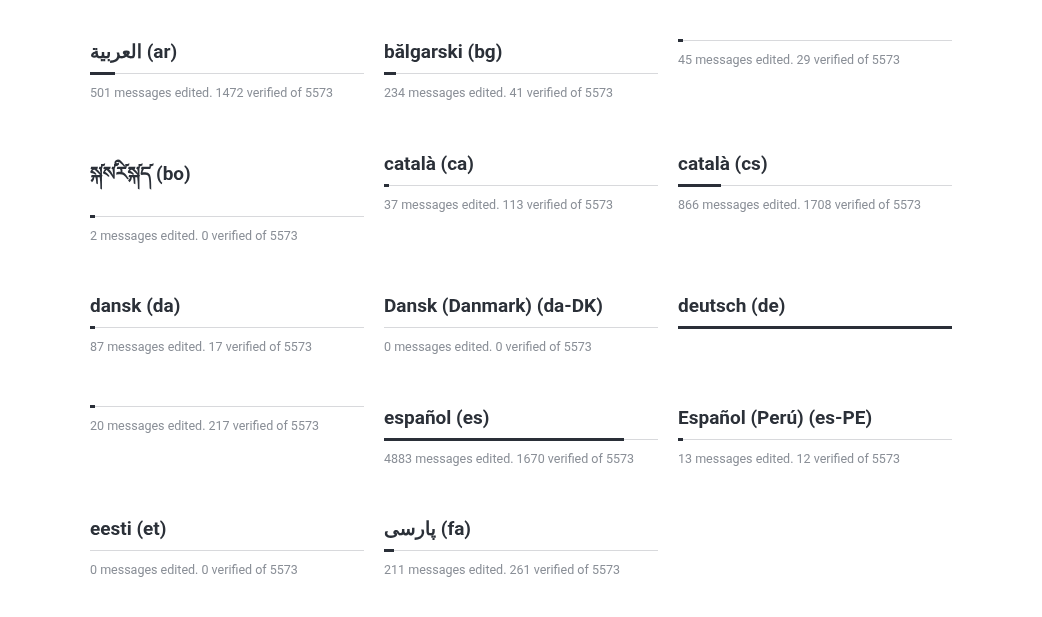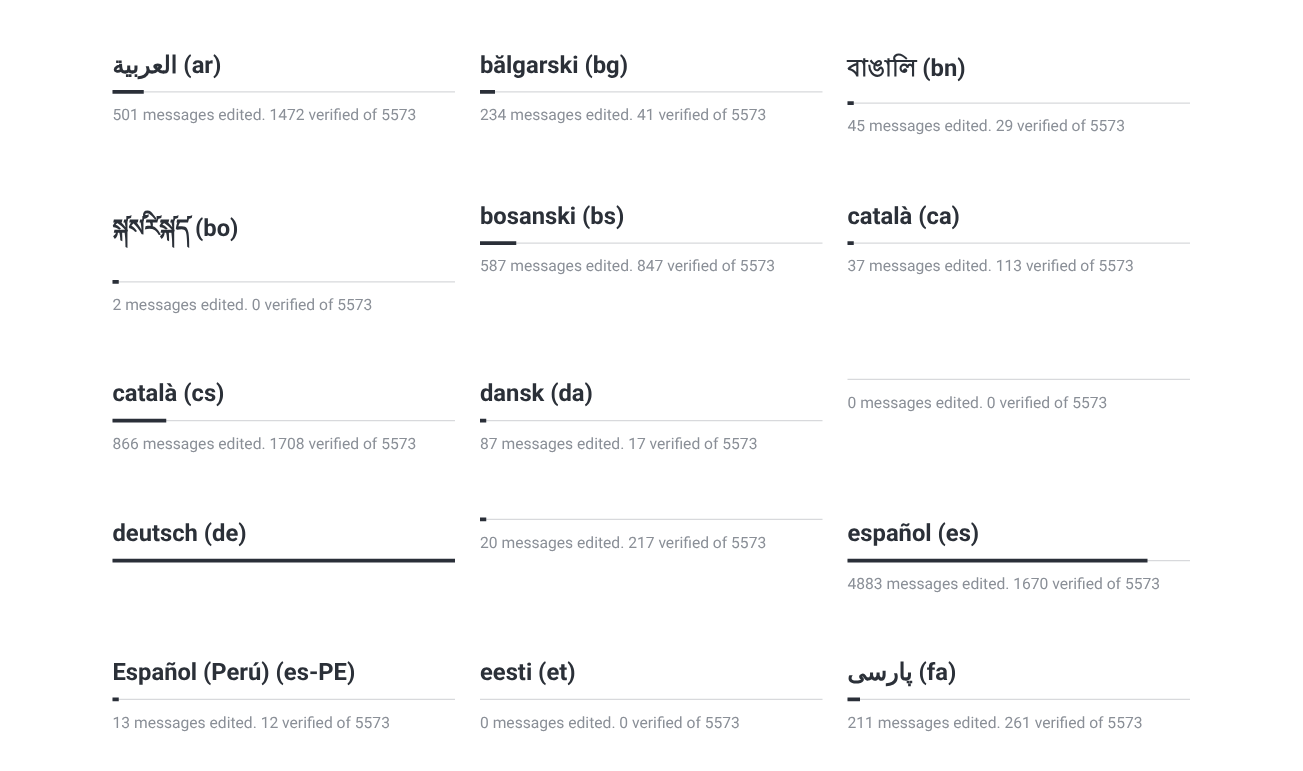--- a/index.html
+++ b/index.html
@@ -65,7 +65,6 @@
       <div class="lang-stats">234 messages edited. 41 verified of 5573</div>
     </div>
     <div class="lang-card">
-      <div class="lang-title">বাঙালি (bn)</div>
       <div class="progress-track">
         <div class="progress-fill" style="width: 2%;"></div>
       </div>

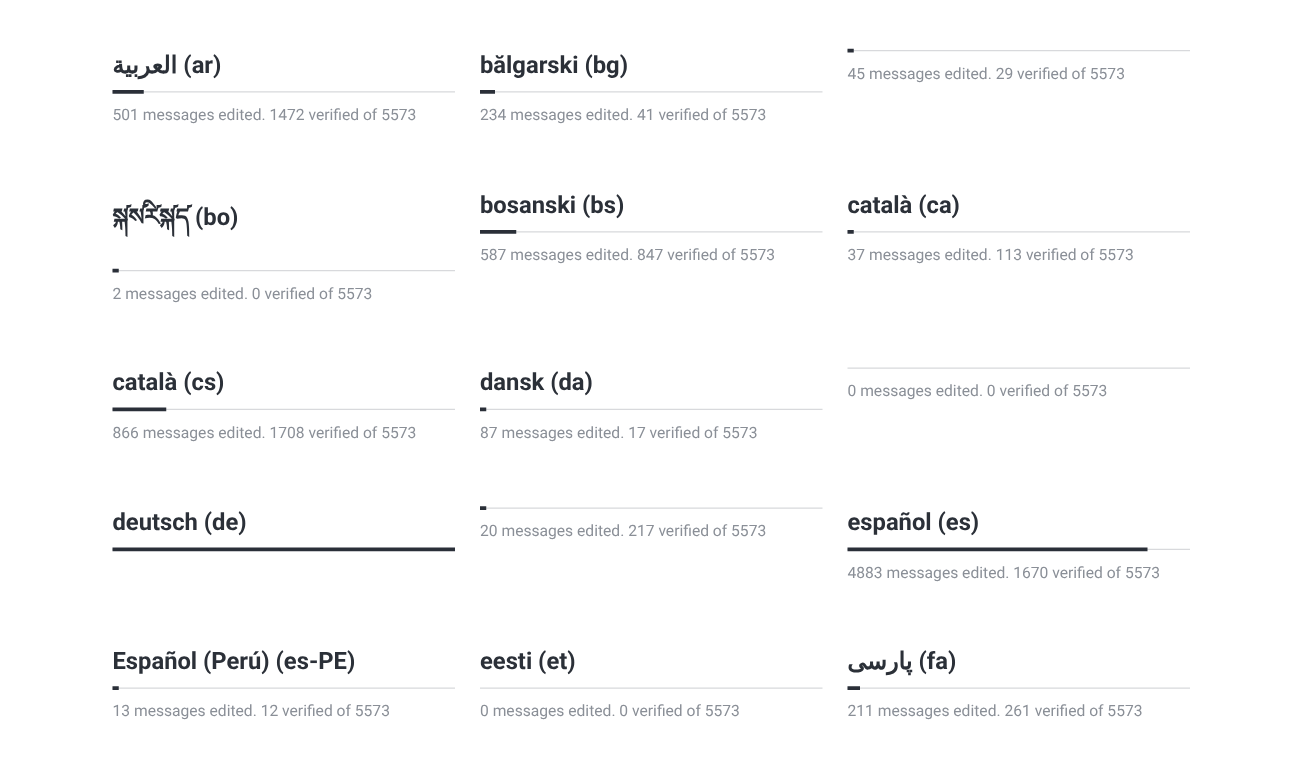--- a/index.html
+++ b/index.html
@@ -78,13 +78,6 @@
       <div class="lang-stats">2 messages edited. 0 verified of 5573</div>
     </div>
     <div class="lang-card">
-      <div class="lang-title">bosanski (bs)</div>
-      <div class="progress-track">
-        <div class="progress-fill" style="width: 10.5329%;"></div>
-      </div>
-      <div class="lang-stats">587 messages edited. 847 verified of 5573</div>
-    </div>
-    <div class="lang-card">
       <div class="lang-title">català (ca)</div>
       <div class="progress-track">
         <div class="progress-fill" style="width: 2%;"></div>

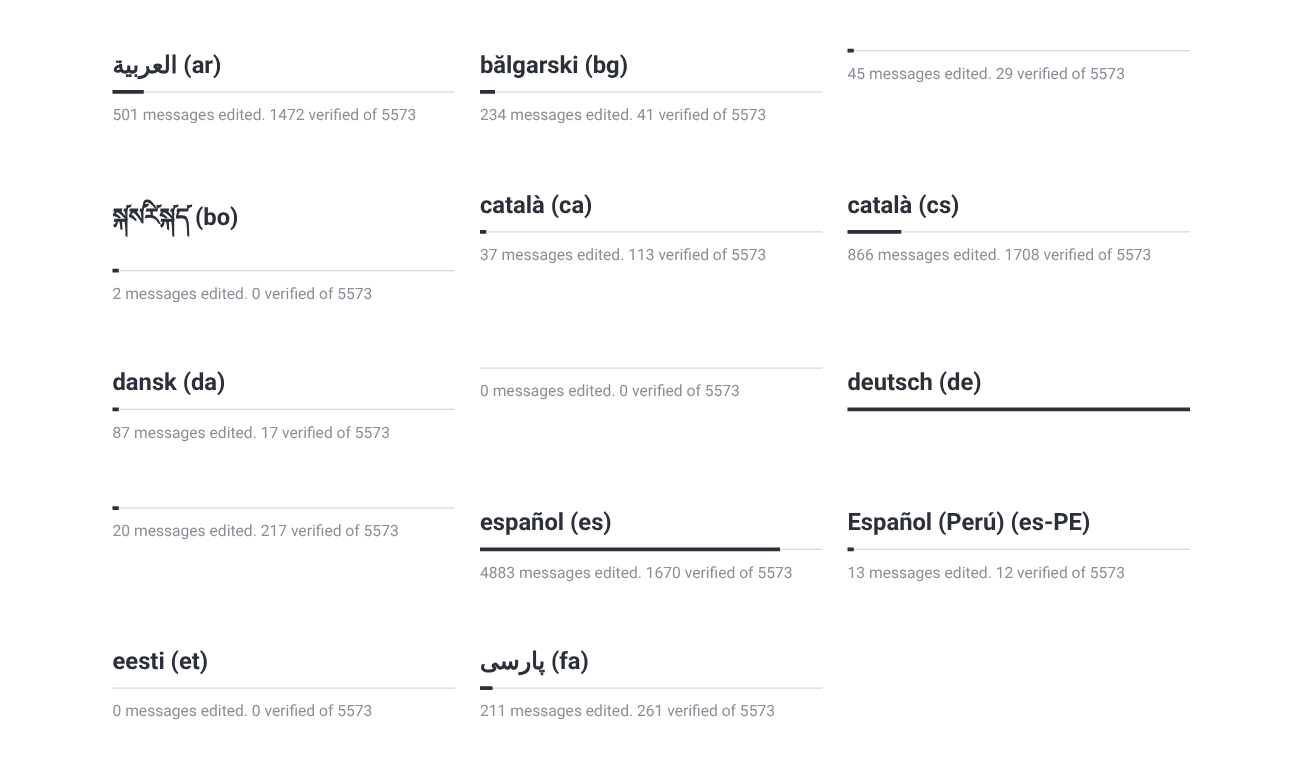--- a/index.html
+++ b/index.html
@@ -99,6 +99,7 @@
       <div class="lang-stats">87 messages edited. 17 verified of 5573</div>
     </div>
     <div class="lang-card">
+      <div class="lang-title">Dansk (Danmark) (da-DK)</div>
       <div class="progress-track">
         <div class="progress-fill" style="width: 0%;"></div>
       </div>

